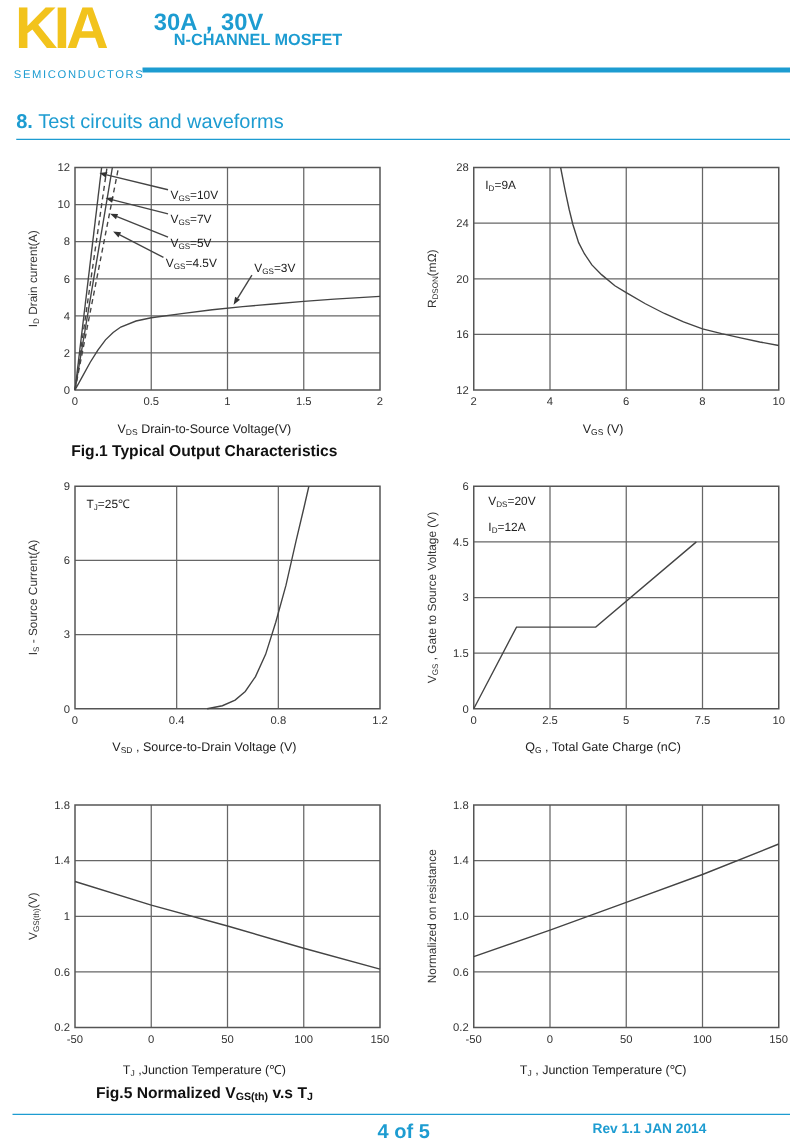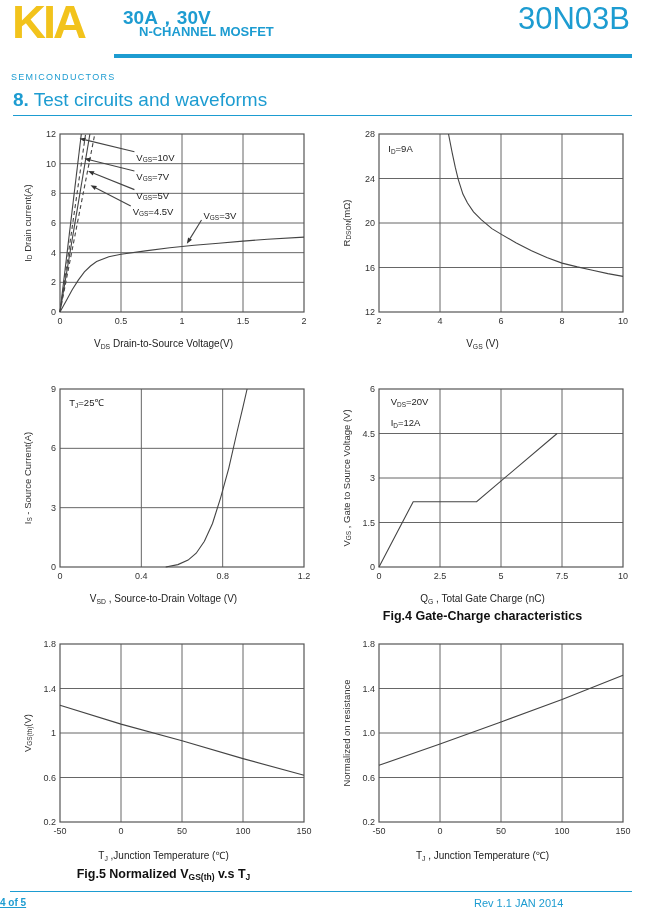--- a/index.html
+++ b/index.html
@@ -54,7 +54,6 @@
   <div class="logo-sub">SEMICONDUCTORS</div>
   <div class="rating">30A，30V</div>
   <div class="dtype">N-CHANNEL MOSFET</div>
-  <div class="pn">30N03B</div>
   <div class="hdr-line"></div>
 
   <div class="section"><b>8.</b> <span>Test circuits and waveforms</span></div>

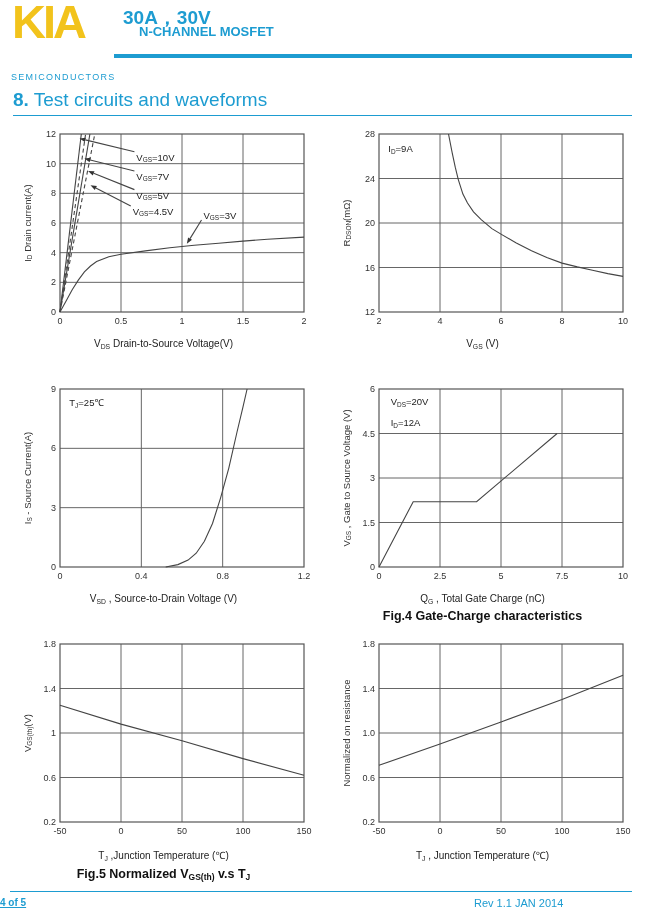--- a/index.html
+++ b/index.html
@@ -10,7 +10,7 @@
   
   .logo{position:absolute;left:12px;top:-6px;font-size:47px;font-weight:700;
         color:var(--yellow);letter-spacing:-3px;}
-  .logo-sub{position:absolute;left:11px;top:72px;font-size:9px;letter-spacing:1.3px;
+  .logo-sub{position:absolute;left:11px;top:54px;font-size:9px;letter-spacing:1.3px;
         color:var(--accent);}
   .hdr-line{position:absolute;left:114px;top:54px;width:518px;height:4px;background:var(--accent);}
   .rating{position:absolute;left:123px;top:5px;font-size:19px;font-weight:700;color:var(--accent);}

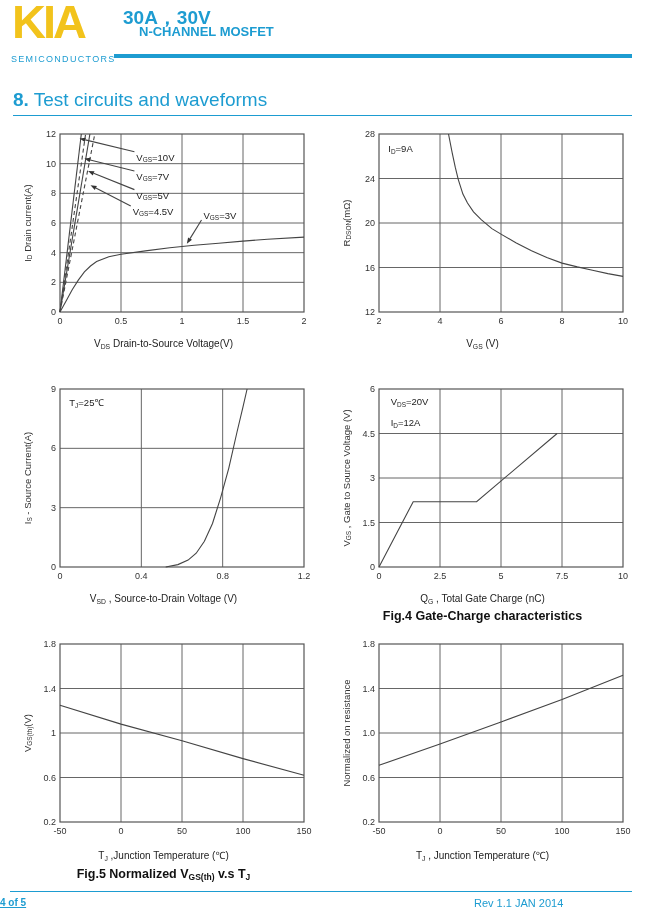--- a/index.html
+++ b/index.html
@@ -18,7 +18,7 @@
   .pn{position:absolute;right:16px;top:1px;font-size:31px;font-weight:400;color:var(--accent);}
 
   
-  .section{position:absolute;left:13px;top:89px;width:619px;font-size:19px;color:var(--accent);
+  .section{position:absolute;left:13px;top:89px;width:619px;font-size:16px;color:var(--accent);
         border-bottom:1.5px solid var(--accent);padding-bottom:4px;}
   .section b{font-weight:700;}
 

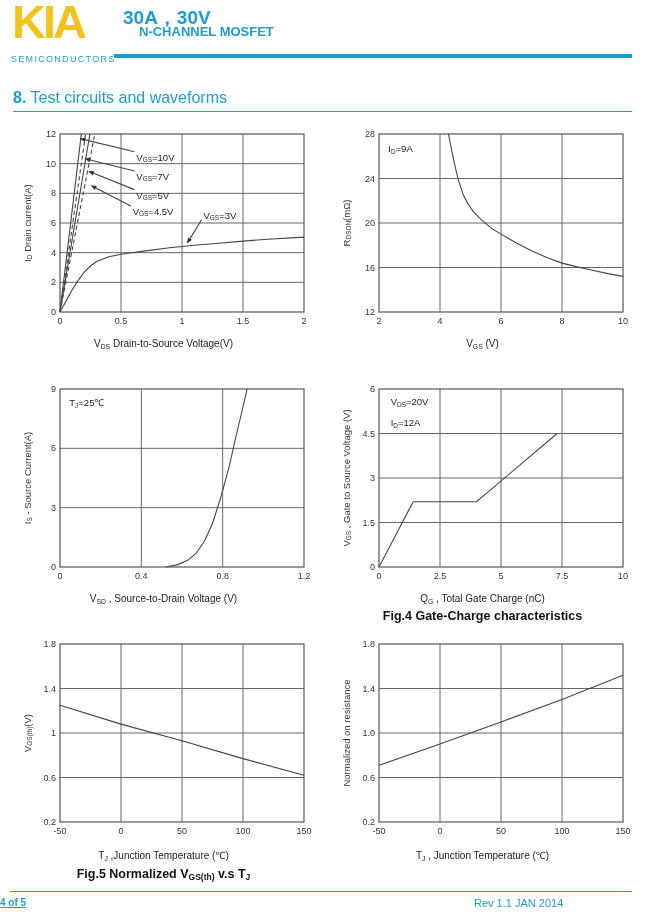--- a/index.html
+++ b/index.html
@@ -99,6 +99,7 @@
             <polygon fill="#333" points="172.88,117.76666666666667 174.0724958084927,111.45255914883587 177.98755422065733,113.86757832667674"></polygon>
           </svg><div class="ylab" style="left:13px;top:97px">I<sub>D</sub> Drain current(A)</div><div class="plab" style="left:122.86px;top:30.991666666666674px">V<sub>GS</sub>=10V</div><div class="plab" style="left:122.86px;top:50.27499999999998px">V<sub>GS</sub>=7V</div><div class="plab" style="left:122.86px;top:68.81666666666666px">V<sub>GS</sub>=5V</div><div class="plab" style="left:119.2px;top:85.13333333333334px">V<sub>GS</sub>=4.5V</div><div class="plab" style="left:189.95999999999998px;top:88.84166666666668px">V<sub>GS</sub>=3V</div></div>
       <div class="xlabel">V<sub>DS</sub> Drain-to-Source Voltage(V)</div>
+      <figcaption class="caption">Fig.1 Typical Output Characteristics</figcaption>
     </figure>
     <figure class="cell">
       <div class="chart-box"><svg width="300" height="212" viewBox="0 0 300 212">

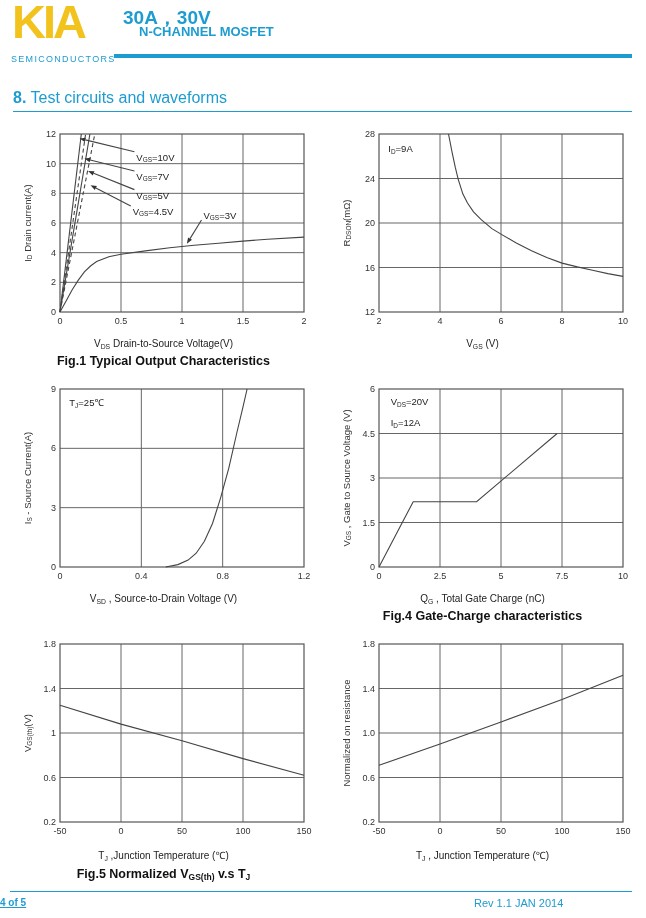--- a/index.html
+++ b/index.html
@@ -165,7 +165,6 @@
             <polyline class="curve" points="46.0,186.0 80.2,120.7 143.6,120.7 224.1,52.5"></polyline>
           </svg><div class="ylab" style="left:13px;top:97px">V<sub>GS</sub> , Gate to Source Voltage (V)</div><div class="ann" style="left:58.2px;top:15.120000000000001px">V<sub>DS</sub>=20V</div><div class="ann" style="left:58.2px;top:36.480000000000004px">I<sub>D</sub>=12A</div></div>
       <div class="xlabel">Q<sub>G</sub> , Total Gate Charge (nC)</div>
-      <figcaption class="caption">Fig.4 Gate-Charge characteristics</figcaption>
     </figure>
     <figure class="cell">
       <div class="chart-box"><svg width="300" height="212" viewBox="0 0 300 212">

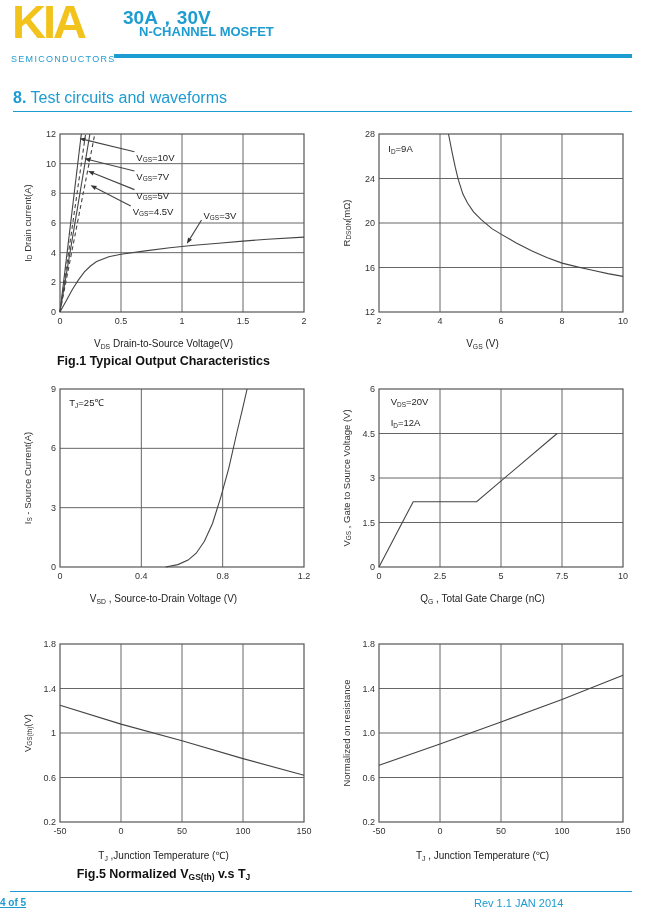--- a/index.html
+++ b/index.html
@@ -41,8 +41,8 @@
 
   
   .ftr-line{position:absolute;left:10px;top:891px;width:622px;height:1px;background:var(--accent);}
-  .page-num{position:absolute;left:0;top:897px;width:646px;text-align:left;
-        font-size:10px;font-weight:700;color:var(--accent);text-decoration:underline;}
+  .page-num{position:absolute;left:0;top:897px;width:646px;text-align:center;
+        font-size:16px;font-weight:700;color:var(--accent);}
   .rev{position:absolute;left:474px;top:897px;font-size:11px;font-weight:400;color:var(--accent);}
 </style>
 </head>

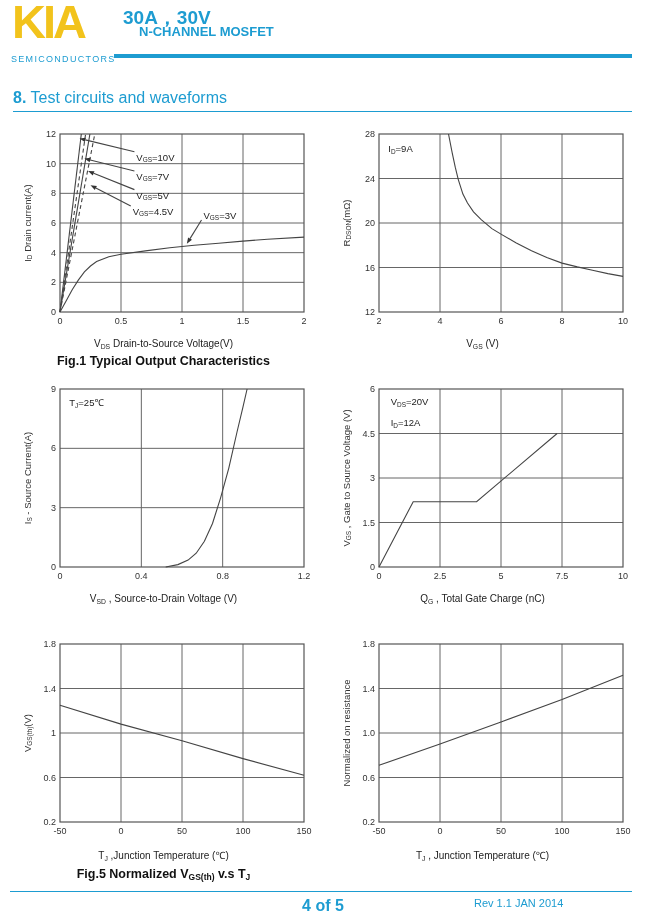--- a/index.html
+++ b/index.html
@@ -43,7 +43,7 @@
   .ftr-line{position:absolute;left:10px;top:891px;width:622px;height:1px;background:var(--accent);}
   .page-num{position:absolute;left:0;top:897px;width:646px;text-align:center;
         font-size:16px;font-weight:700;color:var(--accent);}
-  .rev{position:absolute;left:474px;top:897px;font-size:11px;font-weight:400;color:var(--accent);}
+  .rev{position:absolute;left:474px;top:897px;font-size:11px;font-weight:700;color:var(--accent);}
 </style>
 </head>
 <body>

